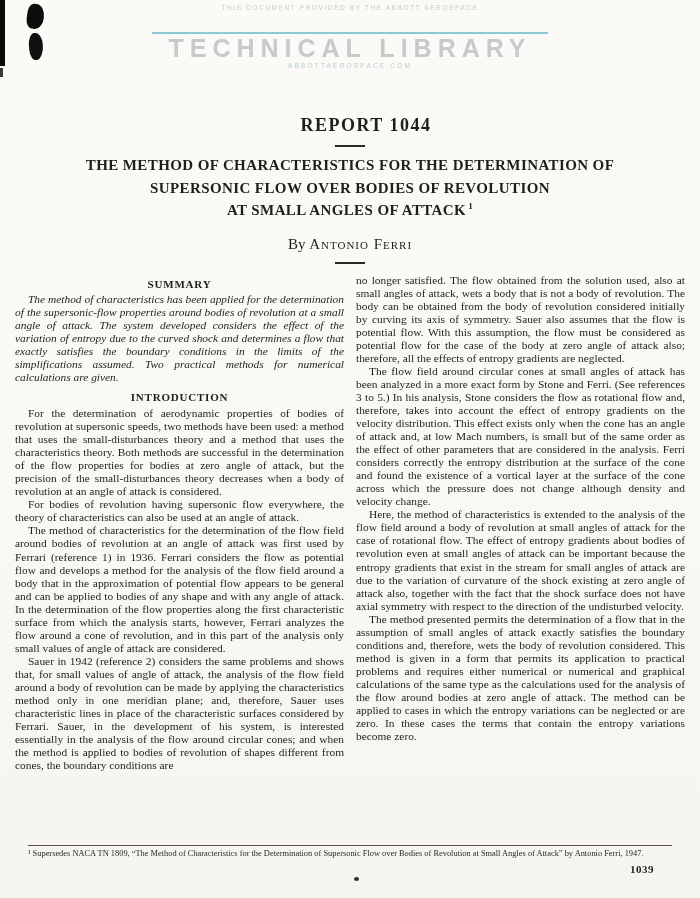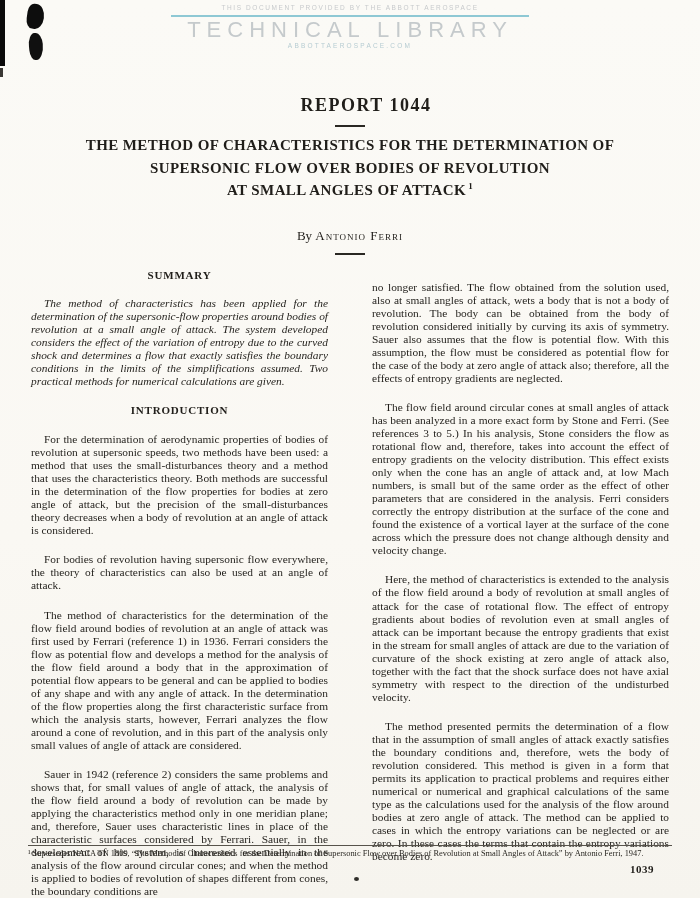--- a/index.html
+++ b/index.html
@@ -22,9 +22,9 @@
     font-size:6.5px; letter-spacing:1.6px; color:#c7cacc;
   }
   .wm-lib {
-    display:inline-block; margin-top:3px;
+    display:inline-block; margin-top:20px;
     font-family:"Liberation Sans",sans-serif;
-    font-size:22px; font-weight:normal; letter-spacing:6px;
+    font-size:25px; font-weight:bold; letter-spacing:6px;
     color:#c5cacc;
     border-top:2px solid #8ec8d4;
     padding:2px 16px 0 16px;

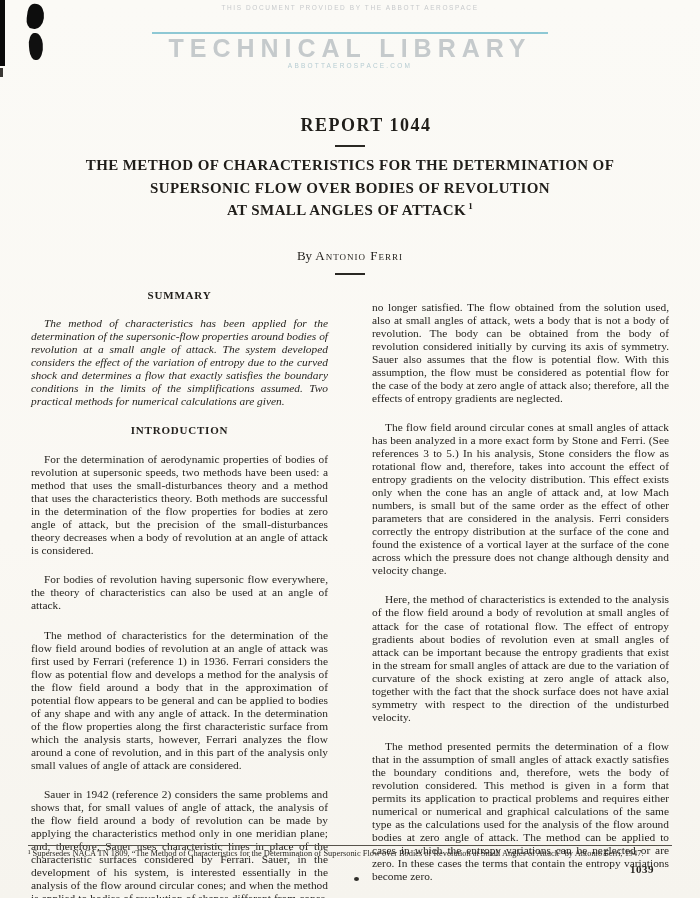--- a/index.html
+++ b/index.html
@@ -44,7 +44,7 @@
     font-size:15px; line-height:1.5; letter-spacing:0.4px;
   }
   .title sup { font-size:9px; margin-left:2px; }
-  .byline { text-align:center; font-size:13px; margin-top:26px; }
+  .byline { text-align:center; font-size:15px; margin-top:14px; }
   .byline .author { font-variant:small-caps; letter-spacing:1px; }
   
   .columns { display:flex; gap:12px; padding:0 15px; margin-top:10px; }

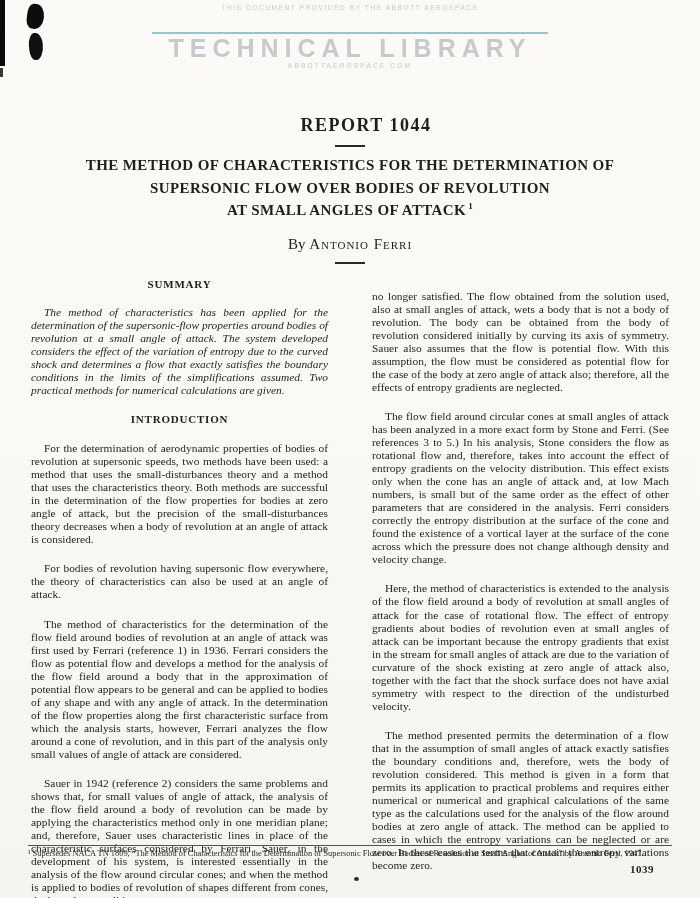--- a/index.html
+++ b/index.html
@@ -54,7 +54,7 @@
     letter-spacing:0.8px; margin:4px 0 3px 0;
   }
   .col h3.intro-h { margin-top:7px; }
-  .col p { margin:16px; text-indent:13px; }
+  .col p { margin:0; text-indent:13px; }
   .col p.flush { text-indent:0; }
   .summary-p { font-style:italic; }
   

